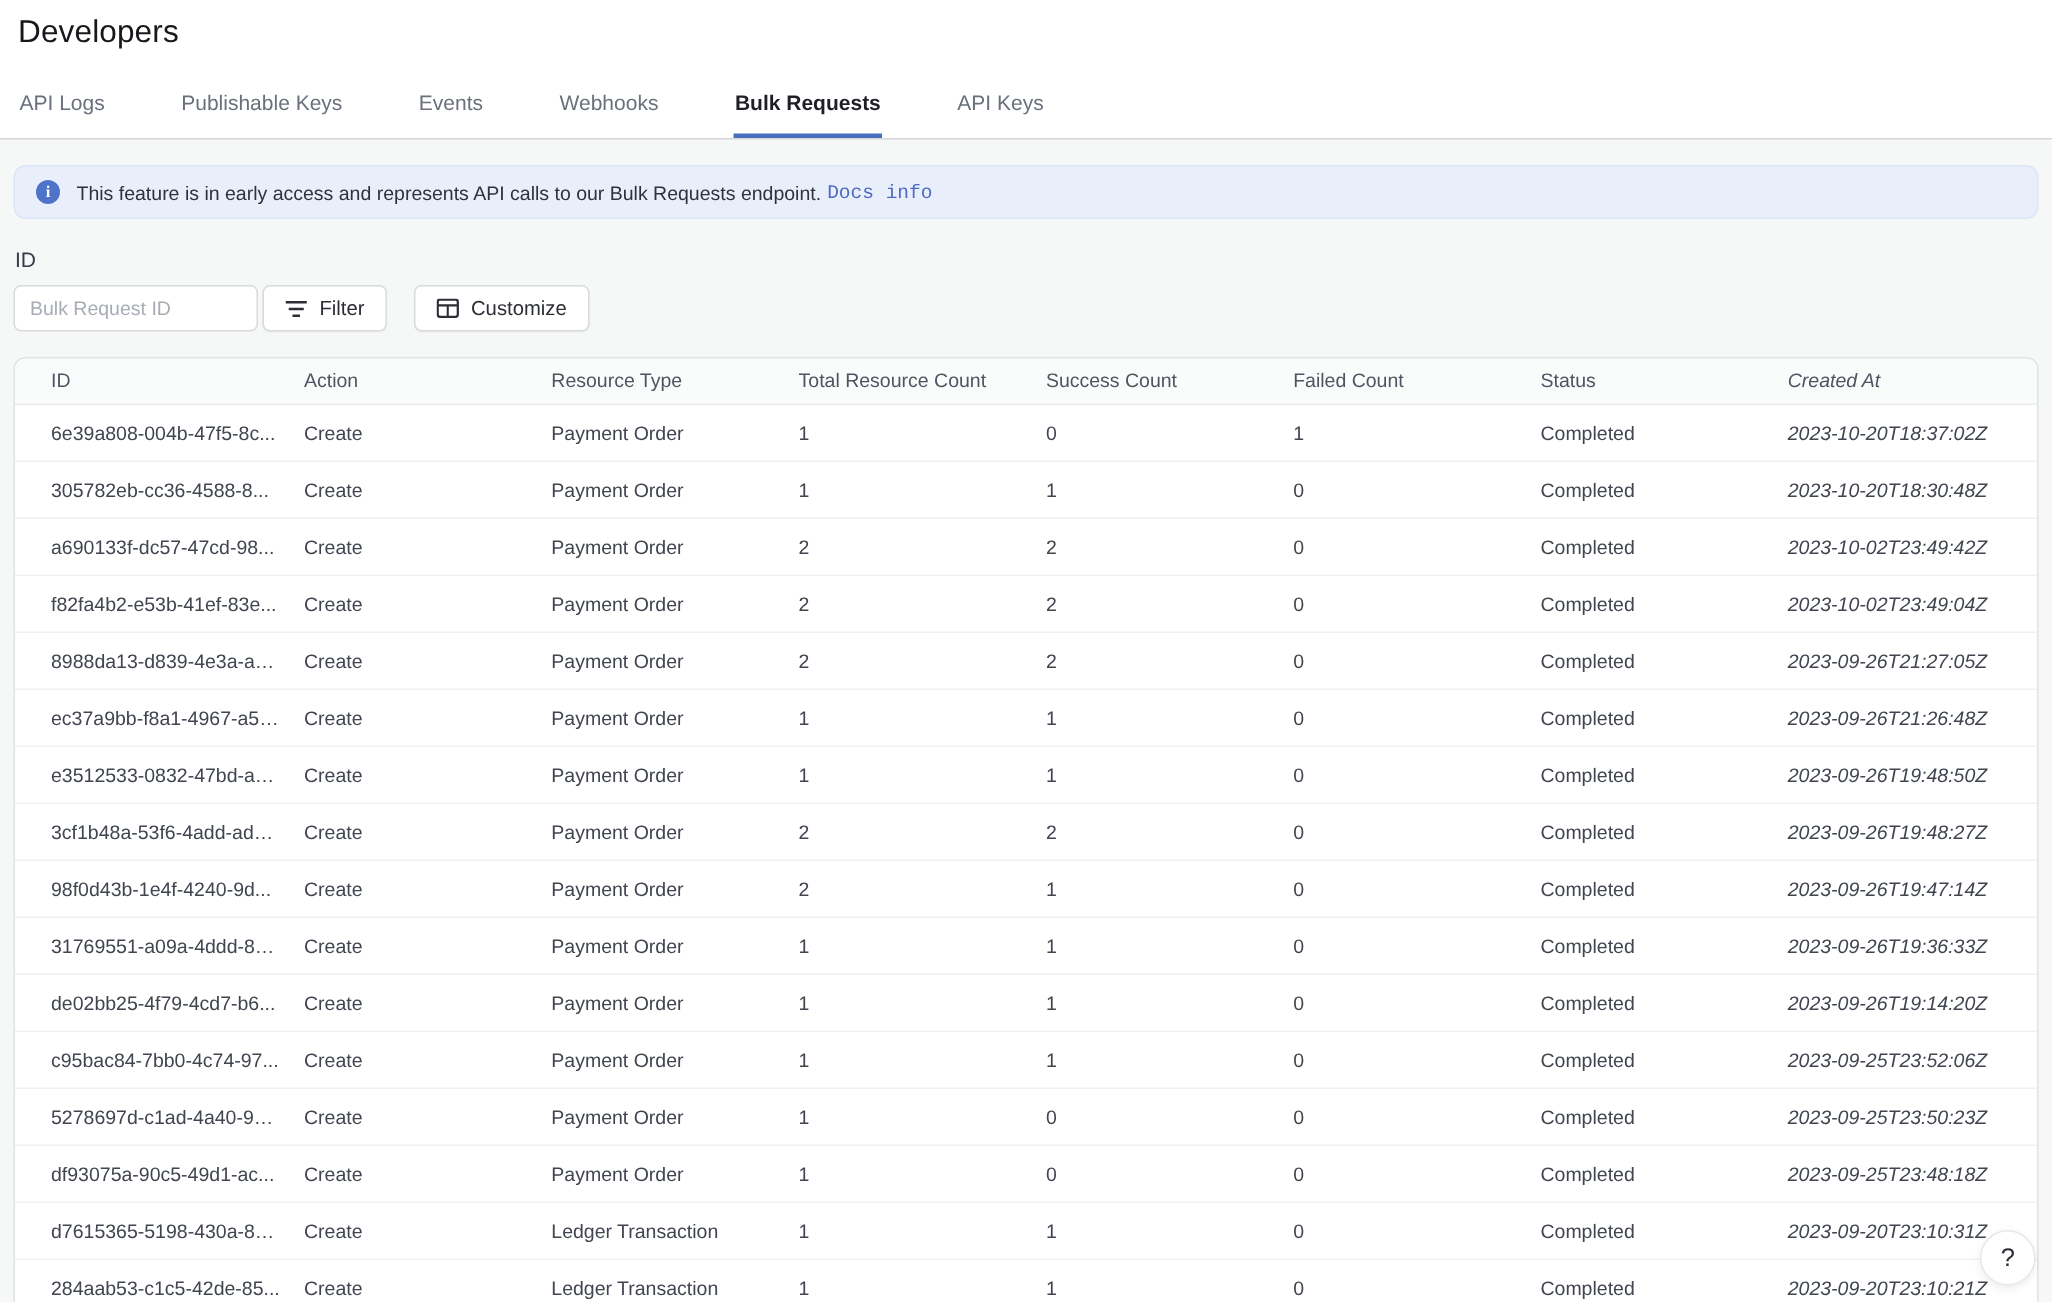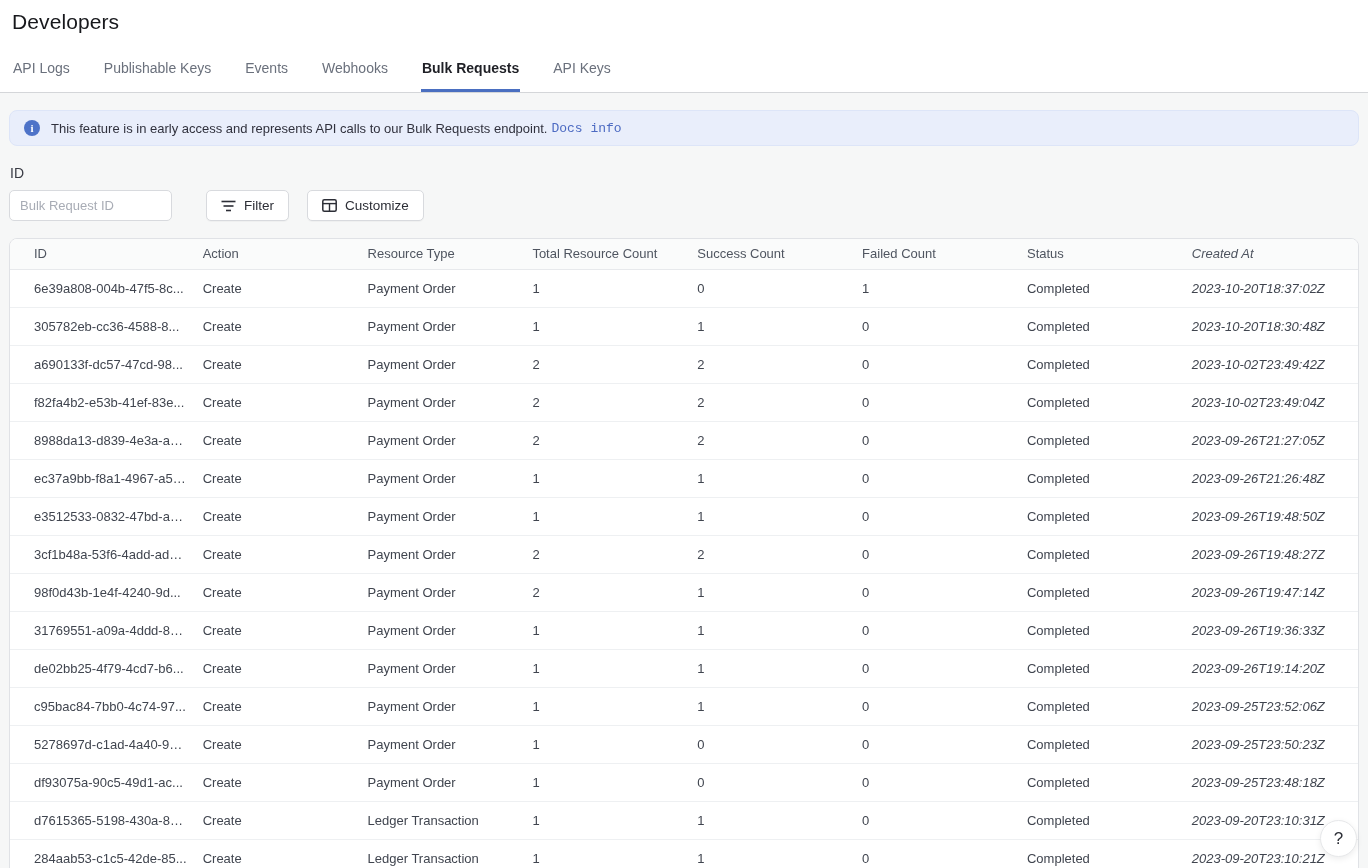--- a/index.html
+++ b/index.html
@@ -15,7 +15,7 @@
   .page-header { background: #ffffff; padding: 10px 16px 0 12px; }
   .page-title { font-size: 21px; font-weight: 500; color: #17181c; letter-spacing: 0.1px; }
 
-  .tab-bar { display: flex; gap: 32px; margin-top: 22px; }
+  .tab-bar { display: flex; gap: 49px; margin-top: 22px; }
   .tab {
     font-size: 14px; color: #6a707c; padding: 4px 1px 13px 1px;
     cursor: pointer; border-bottom: 3px solid transparent; white-space: nowrap;

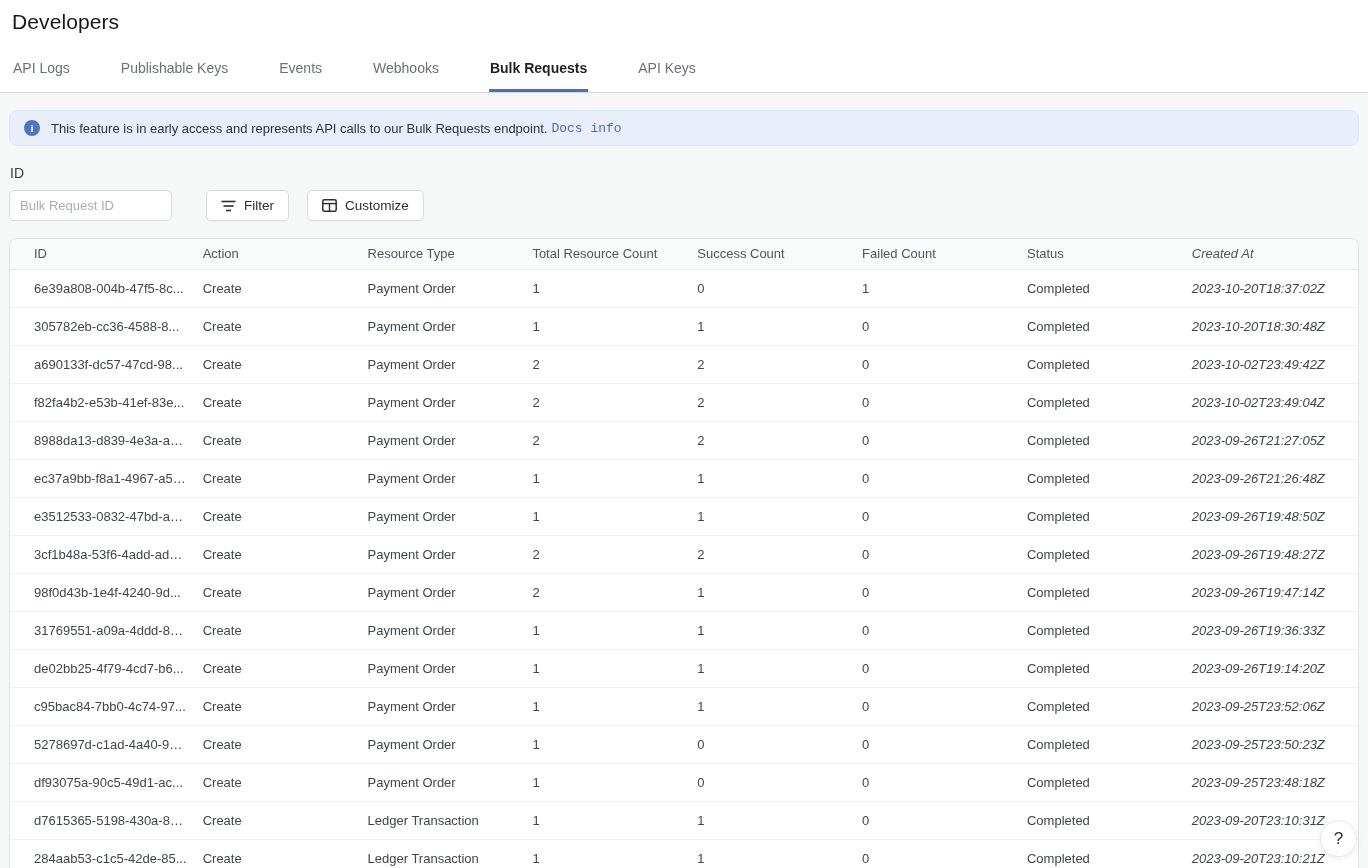--- a/index.html
+++ b/index.html
@@ -69,7 +69,7 @@
     cursor: pointer; box-shadow: 0 1px 1px rgba(0,0,0,0.03);
     font-family: inherit;
   }
-  .btn-filter { margin-left: 34px; }
+  .btn-filter { margin-left: 3px; }
   .btn-customize { margin-left: 18px; }
   .btn svg { display: block; }
 

